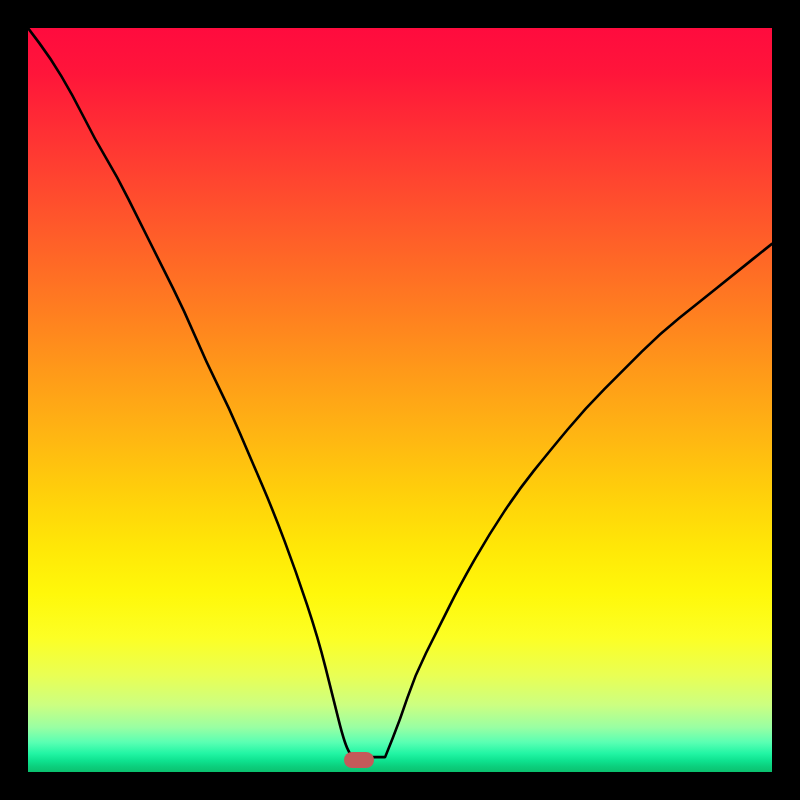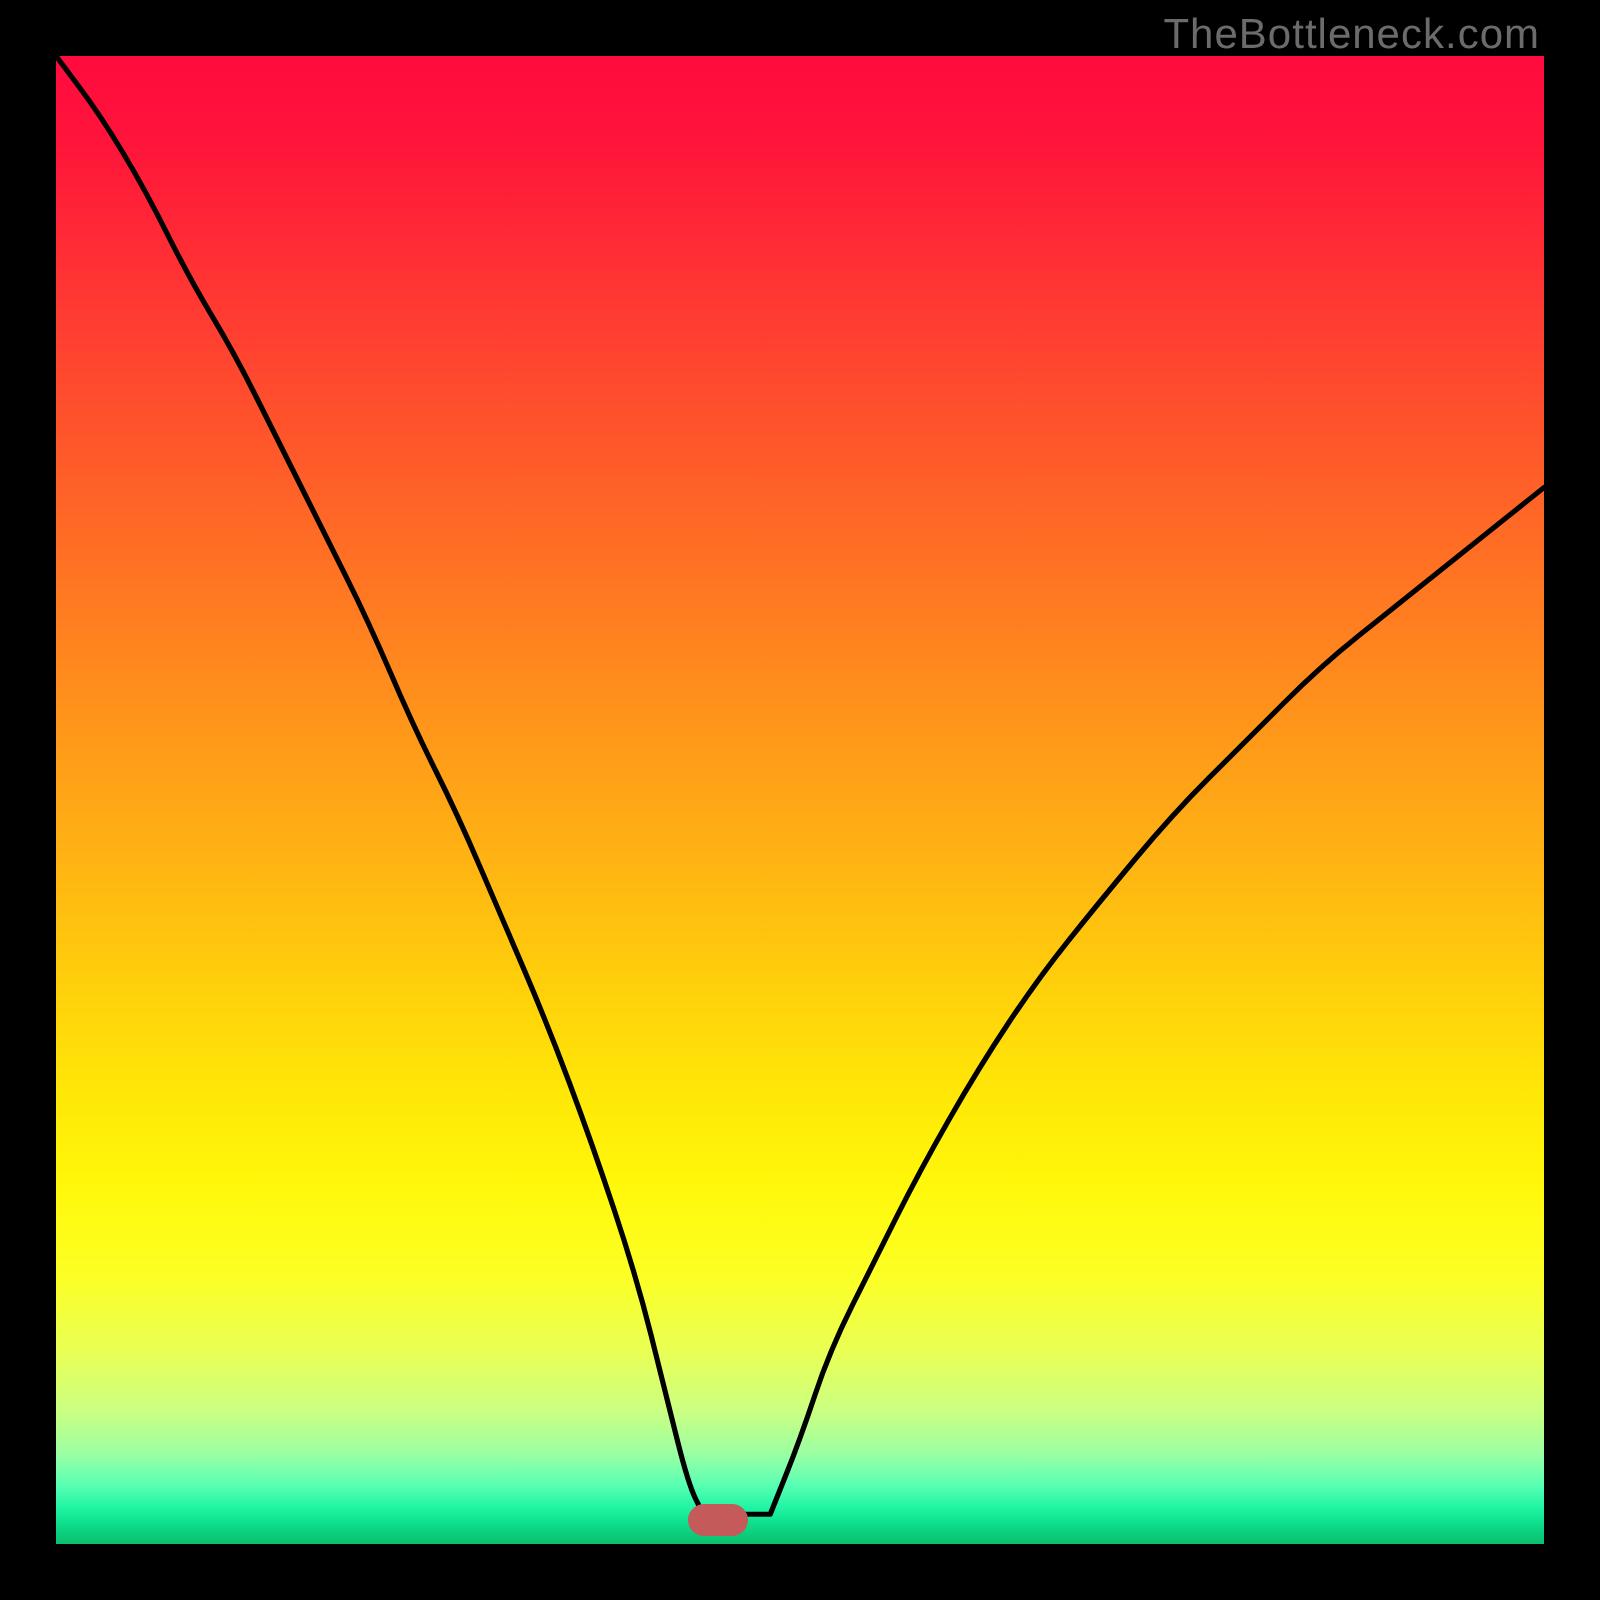--- a/index.html
+++ b/index.html
@@ -84,7 +84,6 @@
     </svg>
     <div class="marker" id="marker" style="left: 316.08px; top: 724.096px;"></div>
   </div>
-  <div class="watermark">TheBottleneck.com</div>
 </div>
 
 </body></html>

